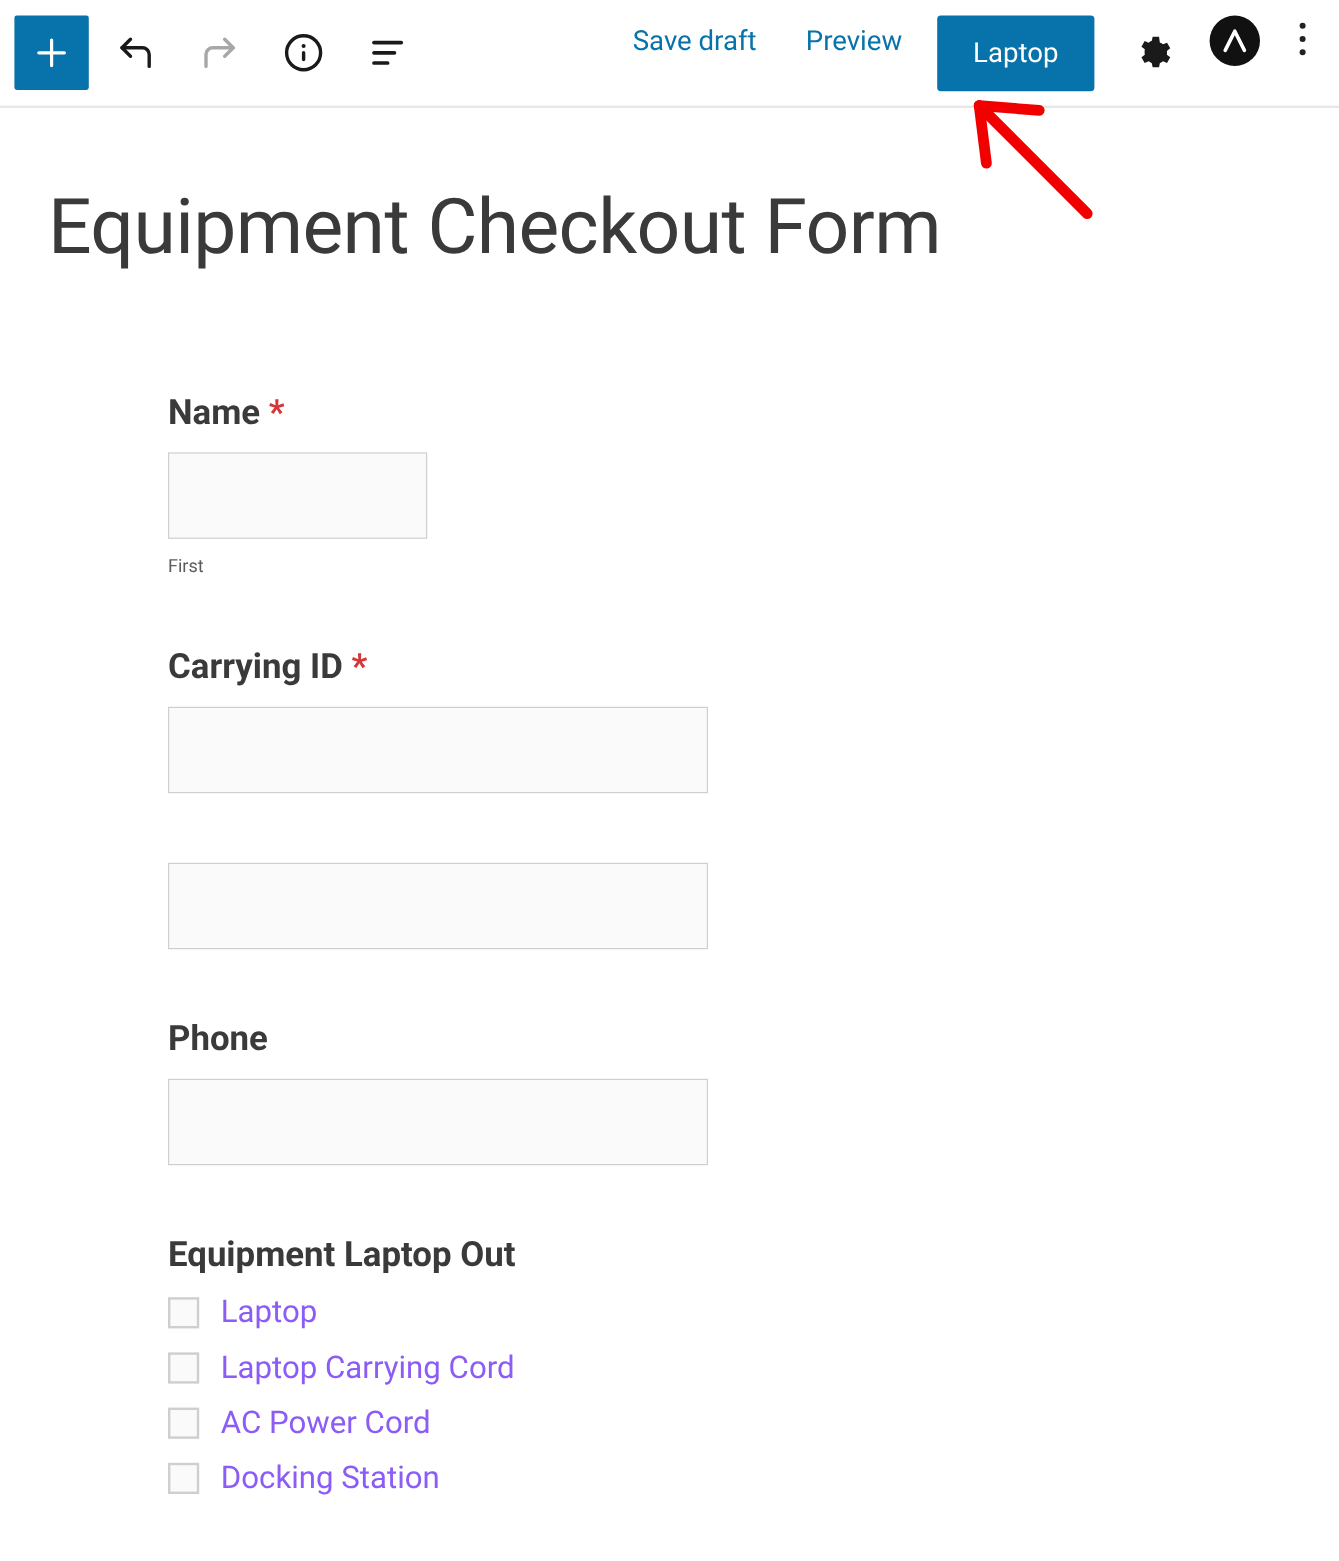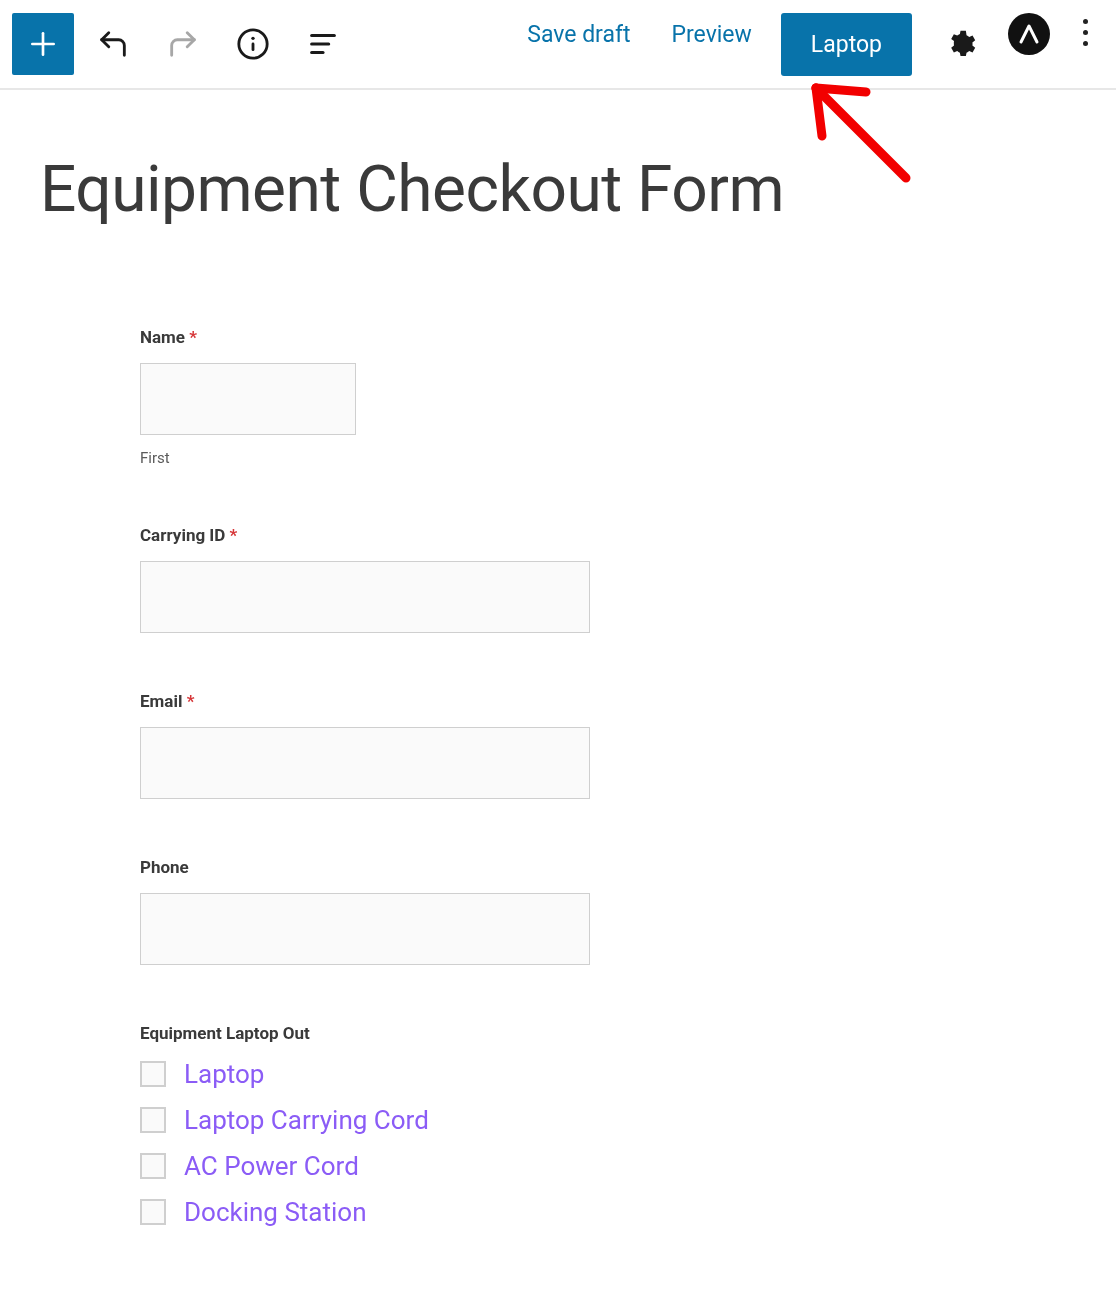--- a/index.html
+++ b/index.html
@@ -32,7 +32,7 @@
     .form-wrap { margin-left: 100px; margin-top: 100px; width: 560px; }
 
     .field { margin-bottom: 58px; }
-    .label { font-size: 17px; font-weight: 700; color: #3a3a3a; margin-bottom: 16px; }
+    .label { font-size: 29px; font-weight: 700; color: #3a3a3a; margin-bottom: 16px; }
     .req { color: #d63638; font-weight: 700; }
 
     .text-input { width: 450px; height: 72px; border: 1px solid #cfcfcf; background: #fafafa; }

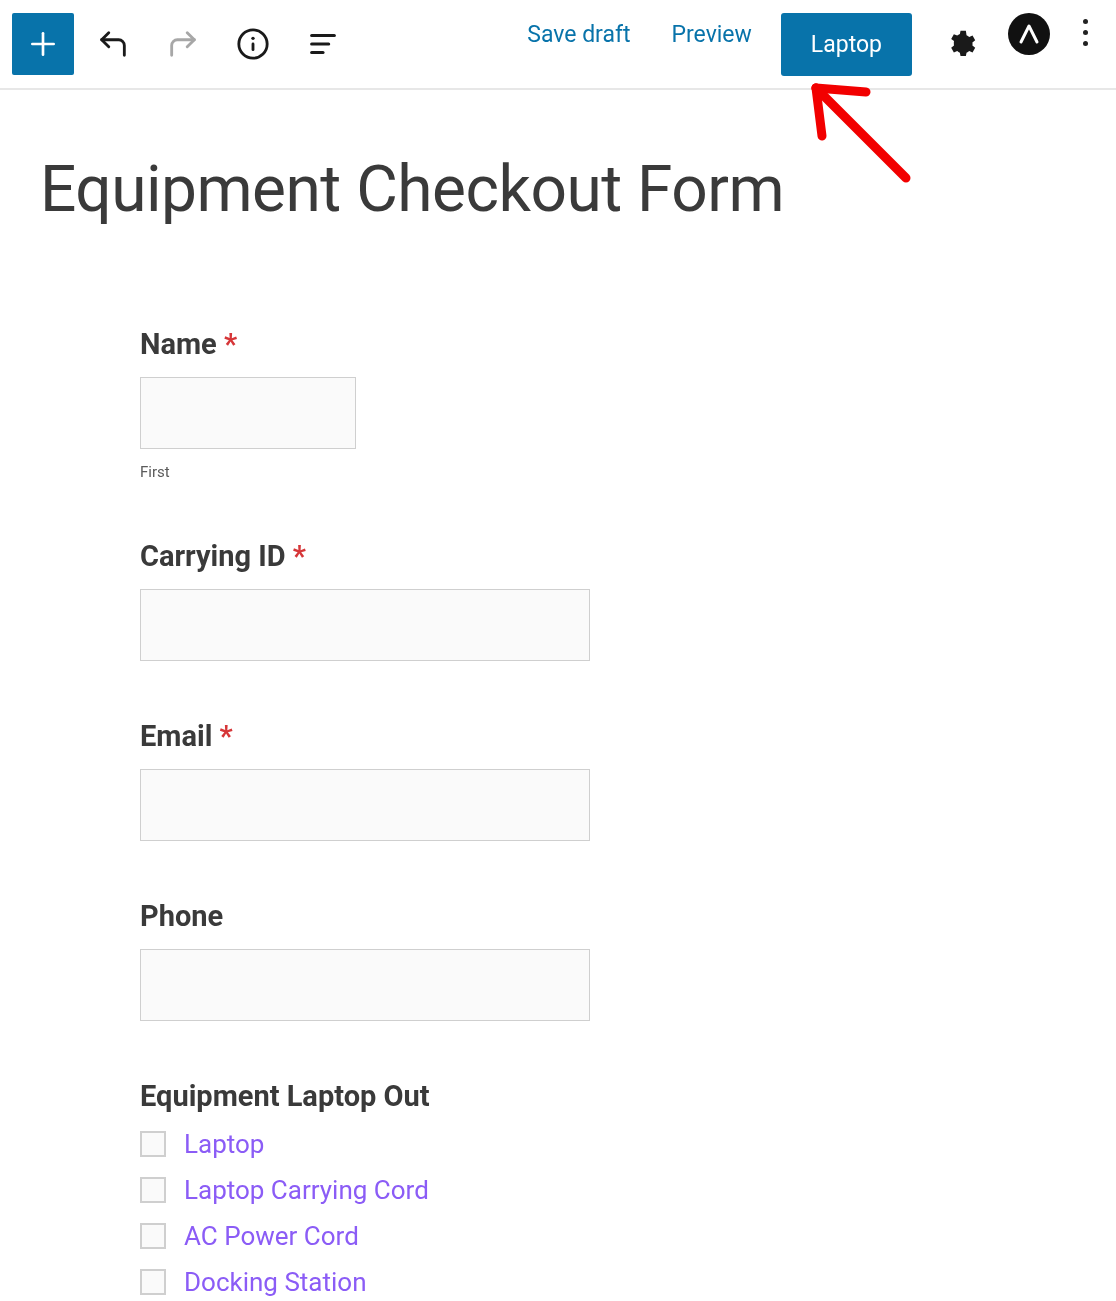--- a/index.html
+++ b/index.html
@@ -143,10 +143,6 @@
     </div>
 
     <div class="field">
-      <div class="label">
-        <span>Email</span>
-        <span class="req">*</span>
-      </div>
       <div class="text-input"></div>
     </div>
 

